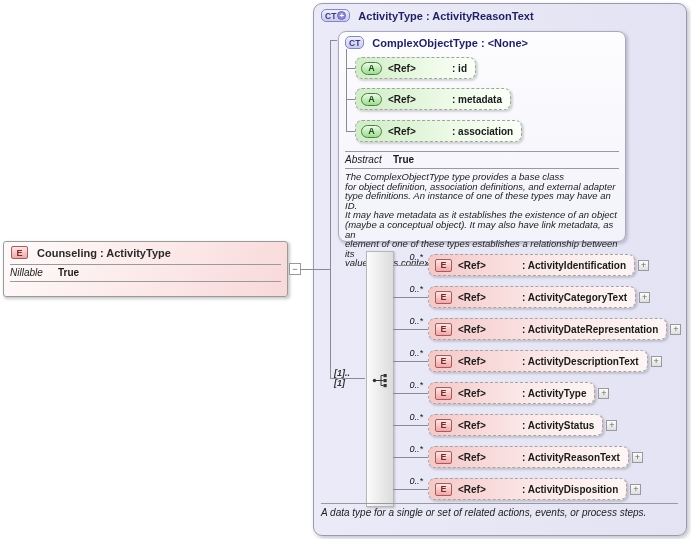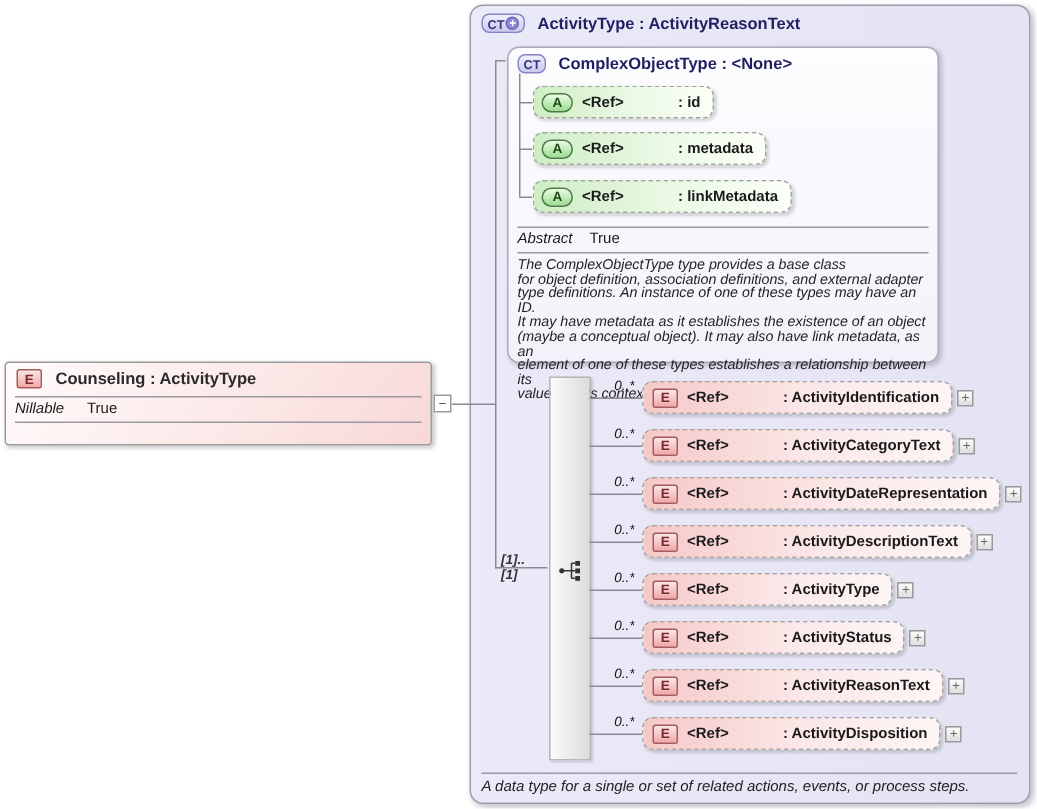--- a/index.html
+++ b/index.html
@@ -132,7 +132,7 @@
       <div class="attr-row" style="top:88px;">
         <span class="badge-a">A</span>
         <span class="ref">&lt;Ref&gt;</span>
-        <span class="membername">: linkMetadata</span>
+        <span class="membername">: association</span>
       </div>
 
       <div class="propline" style="top:119px;"></div>

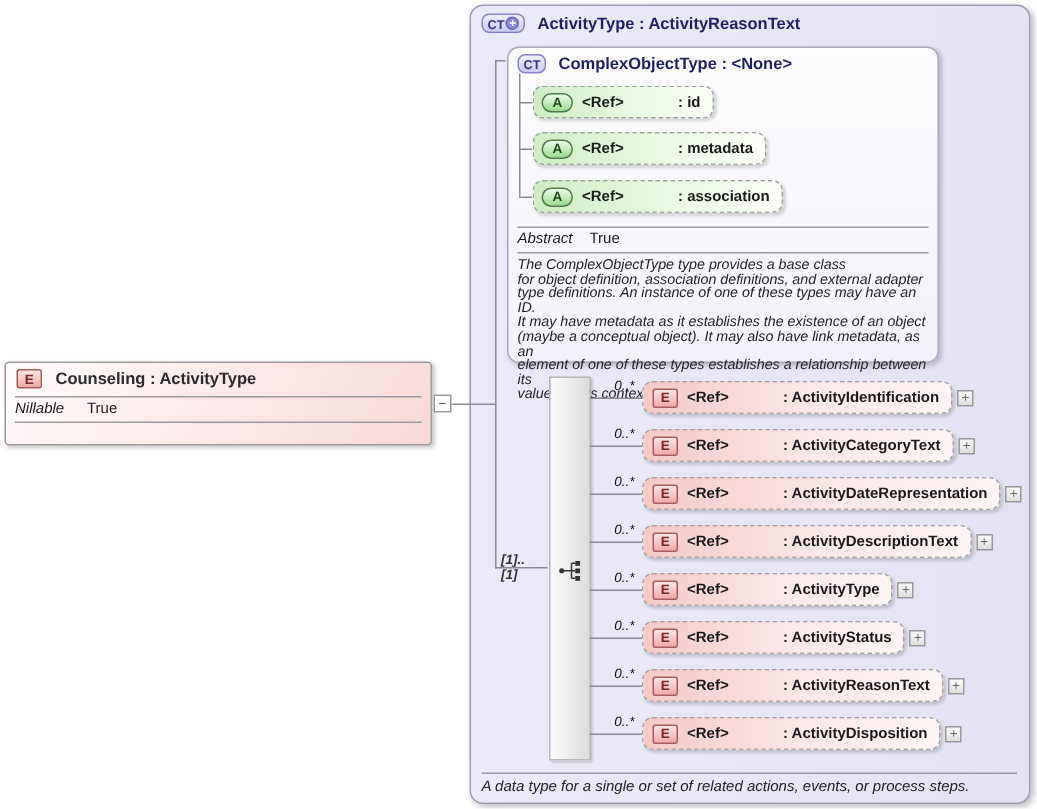--- a/index.html
+++ b/index.html
@@ -58,7 +58,7 @@
   .propline { position:absolute; left:6px; right:6px; background:#99999F; height:1px; }
   .proprow { position:absolute; left:6px; font-size:10px; color:#1A1A1A; }
   .proplabel { font-style:italic; }
-  .propvalue { position:absolute; left:48px; top:0; font-weight:normal; }
+  .propvalue { position:absolute; left:48px; top:0; font-weight:bold; }
   .innerdesc { position:absolute; left:6px; right:4px; top:140px;
                font-style:italic; font-size:9.5px; line-height:9.6px; color:#222;
                white-space:pre-line; }

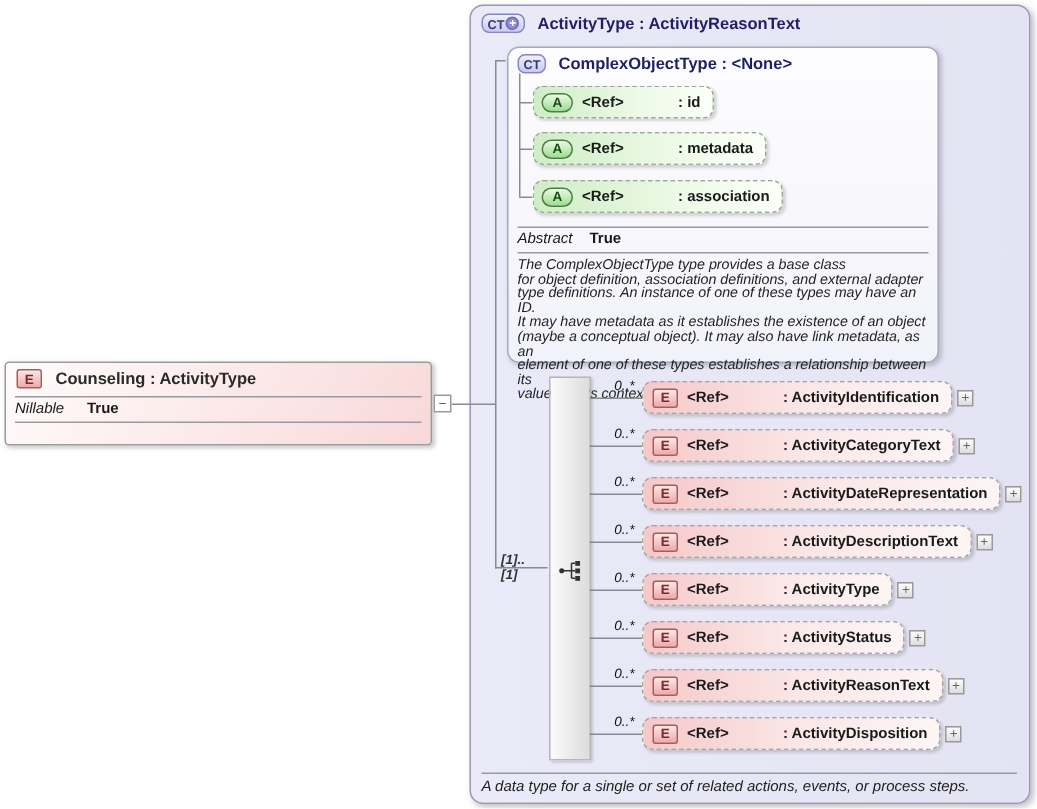--- a/index.html
+++ b/index.html
@@ -39,7 +39,7 @@
             box-shadow:2px 2px 4px rgba(110,110,130,.45); }
   .bigbox-header { position:absolute; left:7px; top:5px; display:flex; align-items:center; gap:8px; }
   .bigbox-title { font-size:11px; font-weight:bold; color:#1F1F62; white-space:nowrap; }
-  .bigbox-footer { position:absolute; left:7px; right:8px; bottom:5px;
+  .bigbox-footer { position:absolute; left:7px; right:8px; bottom:17px;
                    border-top:1px solid #99999F; padding-top:3px;
                    font-style:italic; font-size:10px; color:#222; white-space:nowrap; }
 

